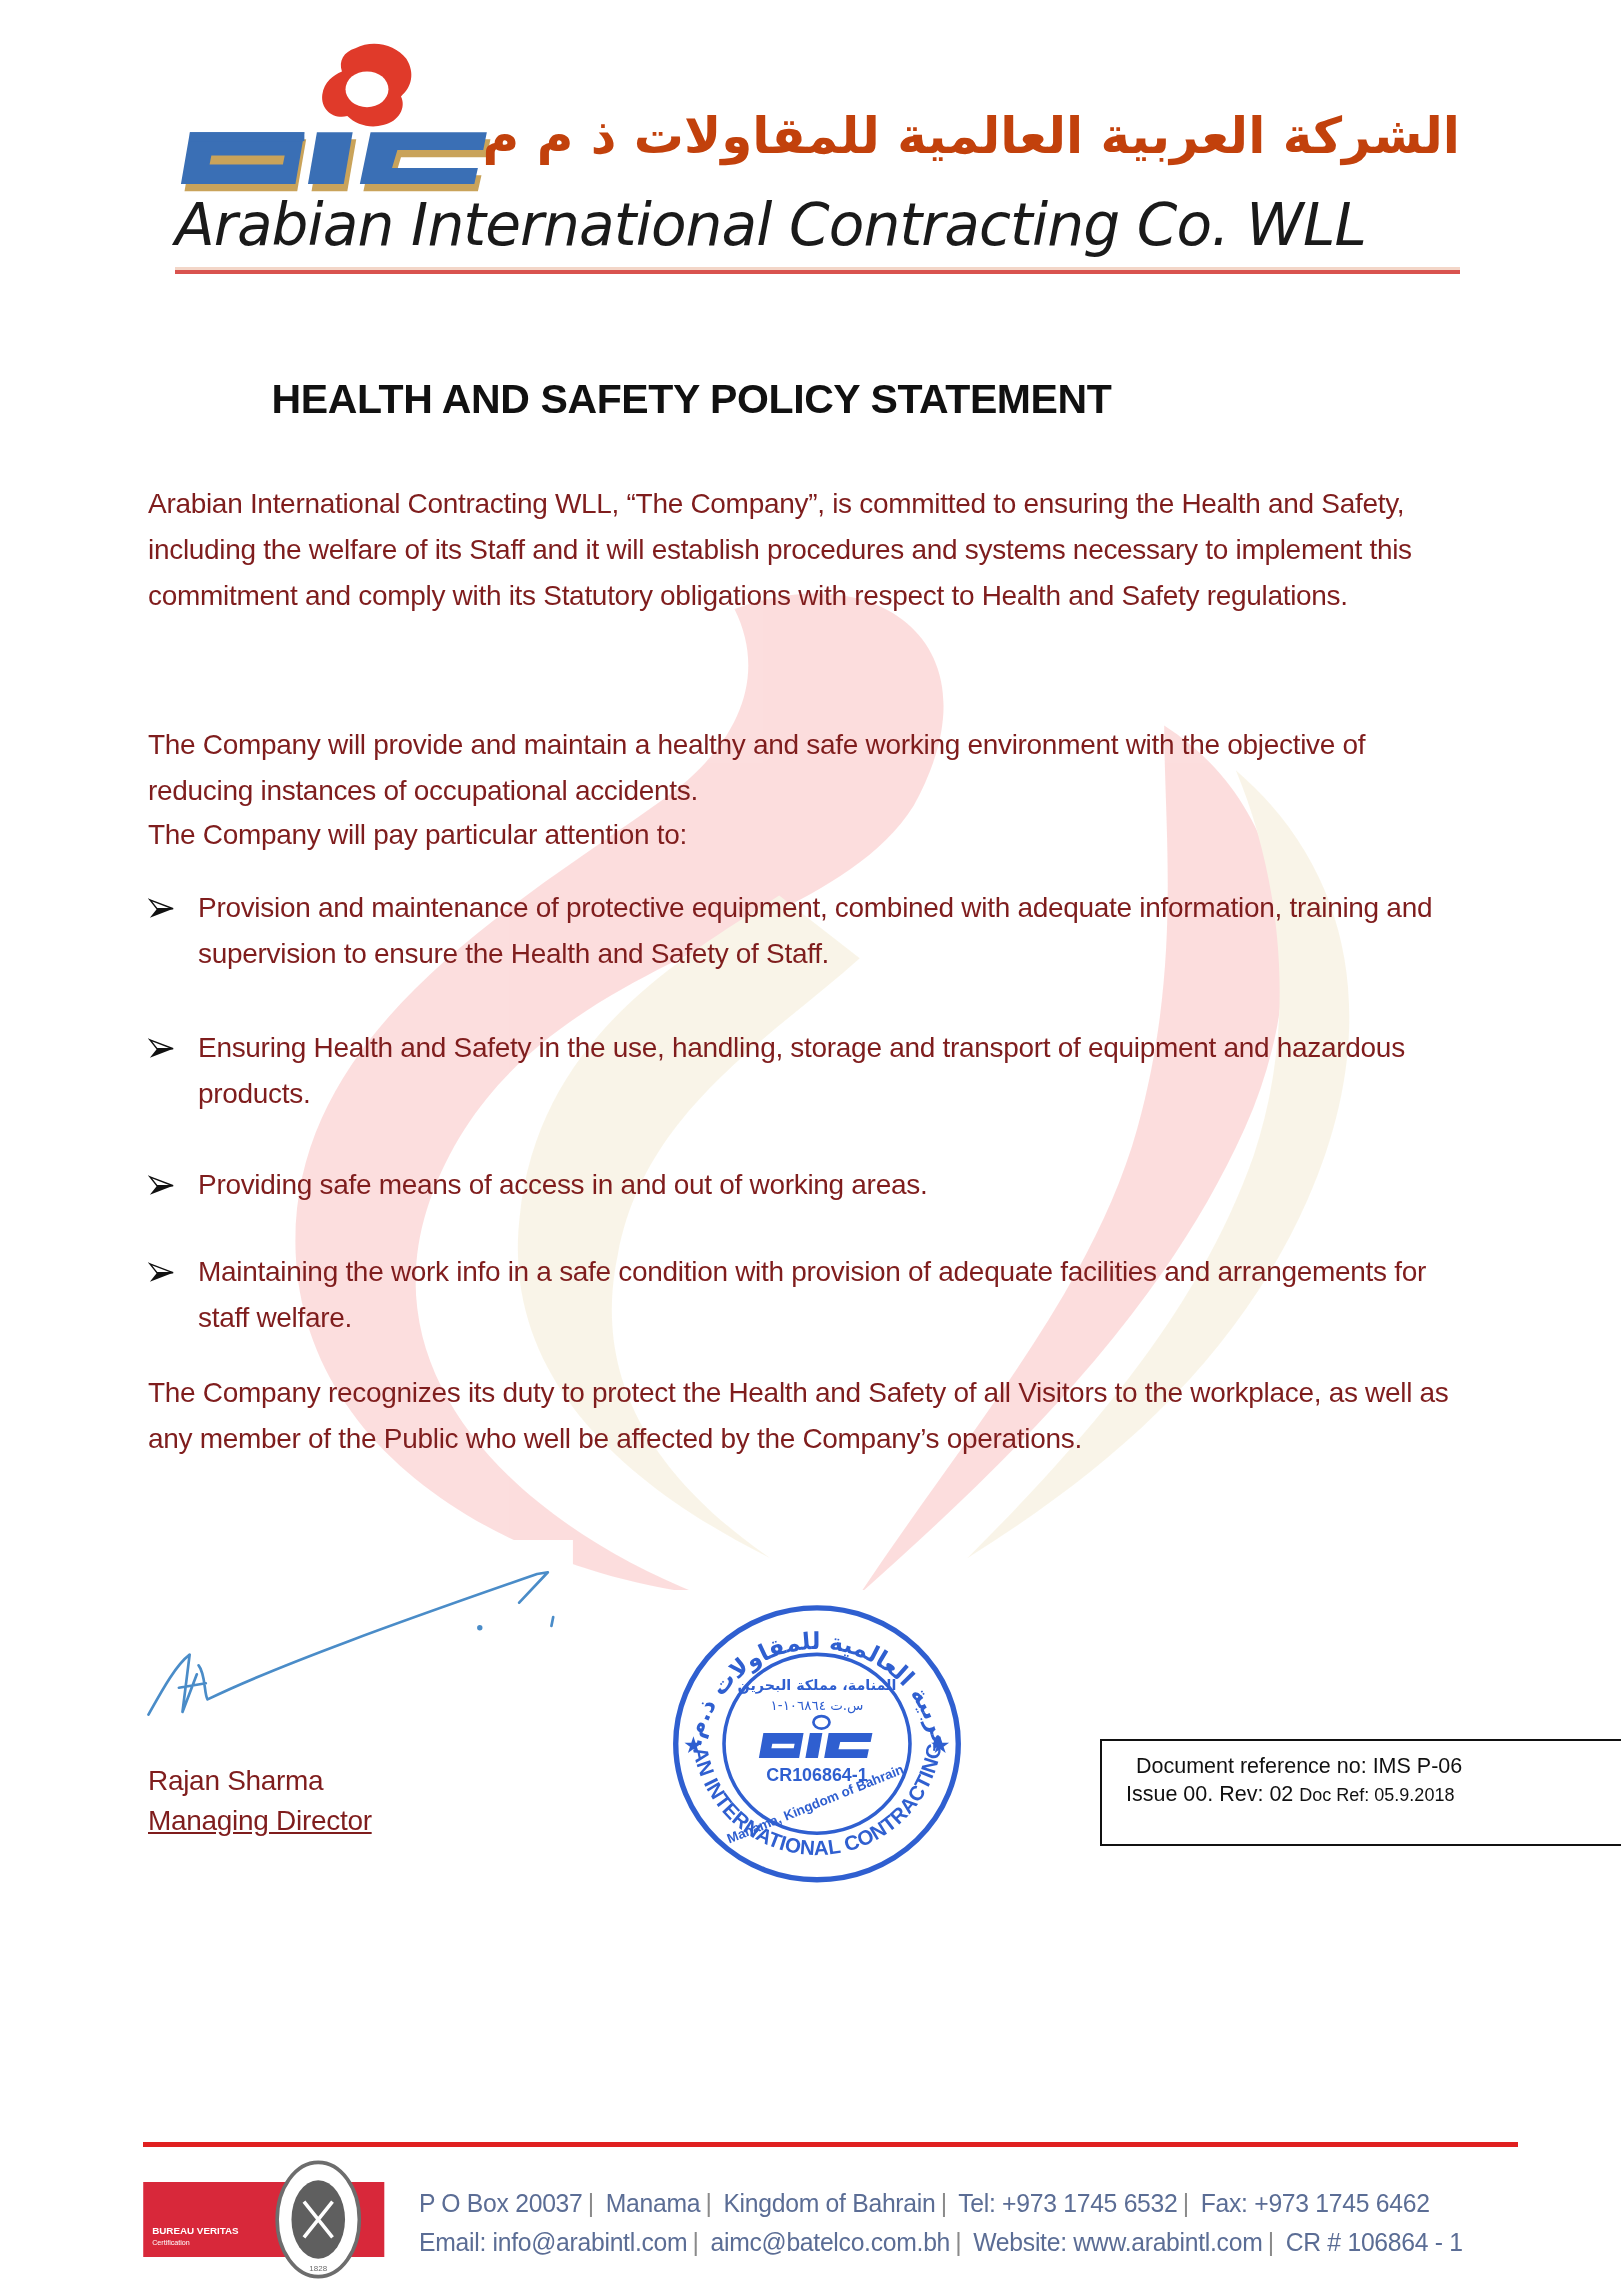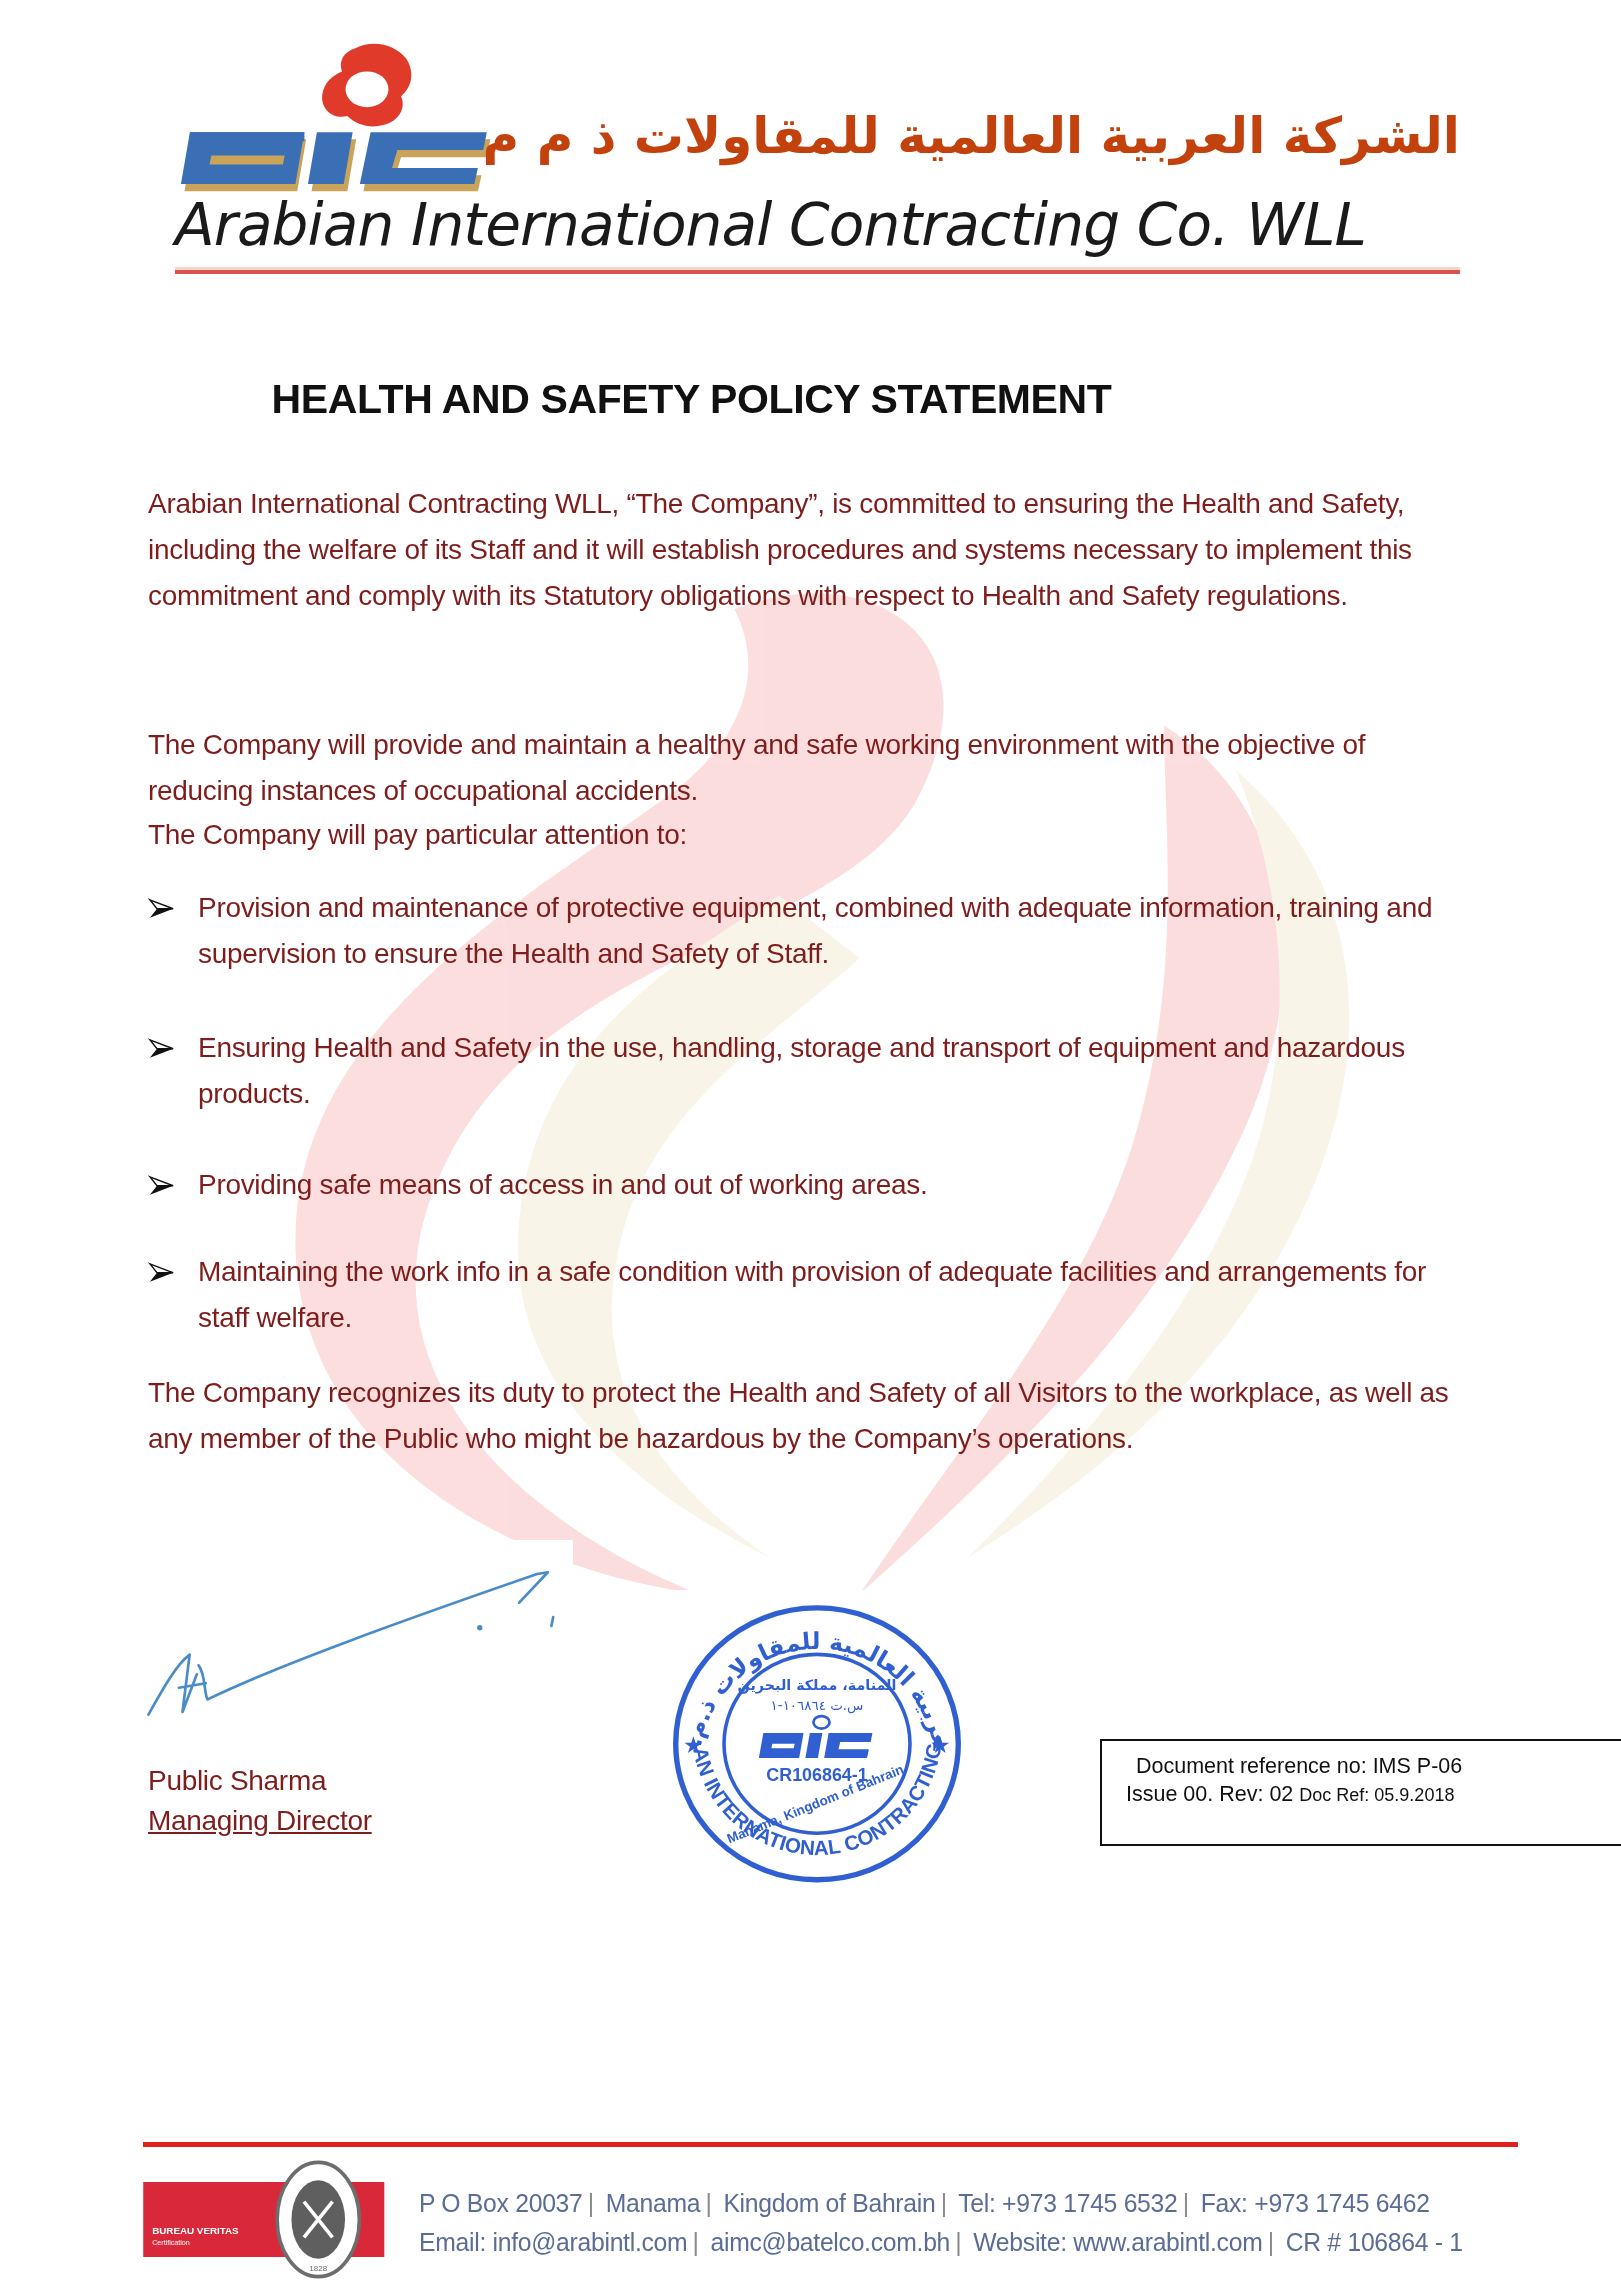--- a/index.html
+++ b/index.html
@@ -155,7 +155,7 @@
   <div class="bullet-text">Maintaining the work info in a safe condition with provision of adequate facilities and arrangements for staff welfare.</div>
 </div>
 
-<div id="para-4" class="abs body-text">The Company recognizes its duty to protect the Health and Safety of all Visitors to the workplace, as well as any member of the Public who might be hazardous by the Company’s operations.</div>
+<div id="para-4" class="abs body-text">The Company recognizes its duty to protect the Health and Safety of all Visitors to the workplace, as well as any member of the Public who well be affected by the Company’s operations.</div>
 
 <svg id="signature" class="abs" viewBox="0 0 480 220">
   <rect x="0" y="0" width="480" height="220" fill="#ffffff"></rect>

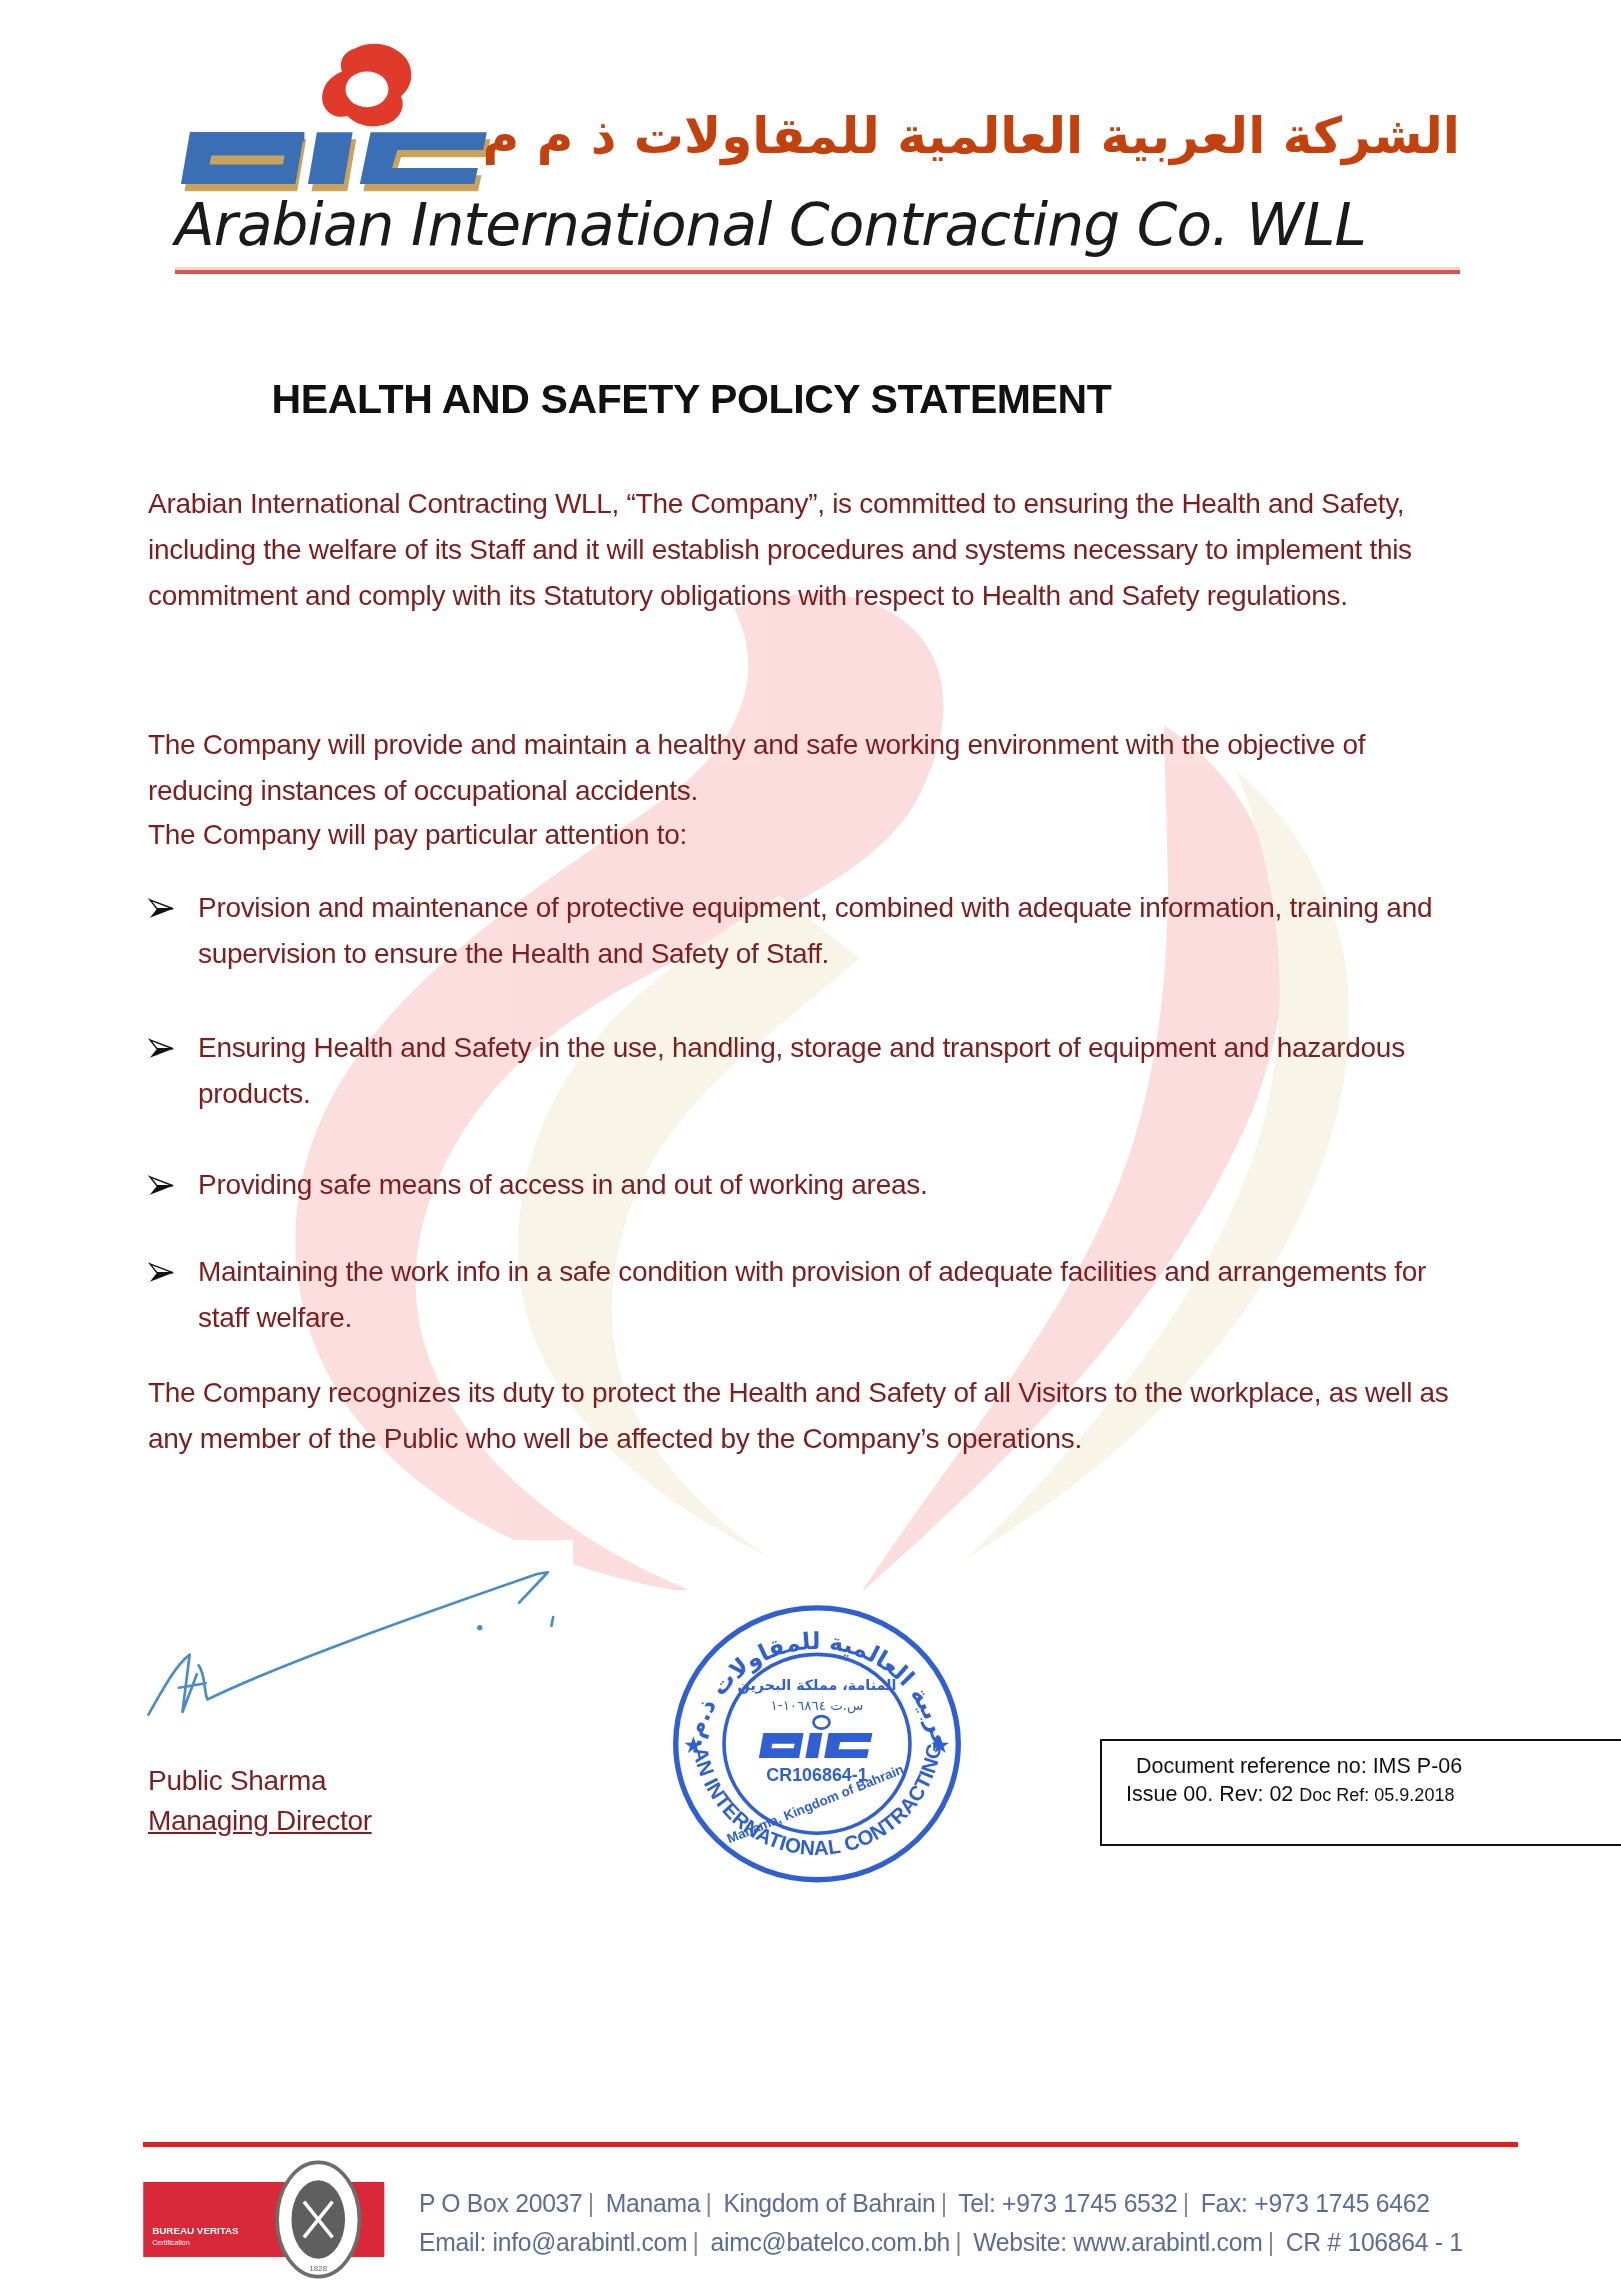--- a/index.html
+++ b/index.html
@@ -164,7 +164,7 @@
   <path d="M458 86 L 456 96" stroke="#4a8cc8" stroke-width="3" stroke-linecap="round"></path>
 </svg>
 
-<div id="signatory-name" class="abs body-text">Public Sharma</div>
+<div id="signatory-name" class="abs body-text">Rajan Sharma</div>
 <div id="signatory-role" class="abs body-text">Managing Director</div>
 
 <svg id="stamp" class="abs" viewBox="0 0 400 340">

